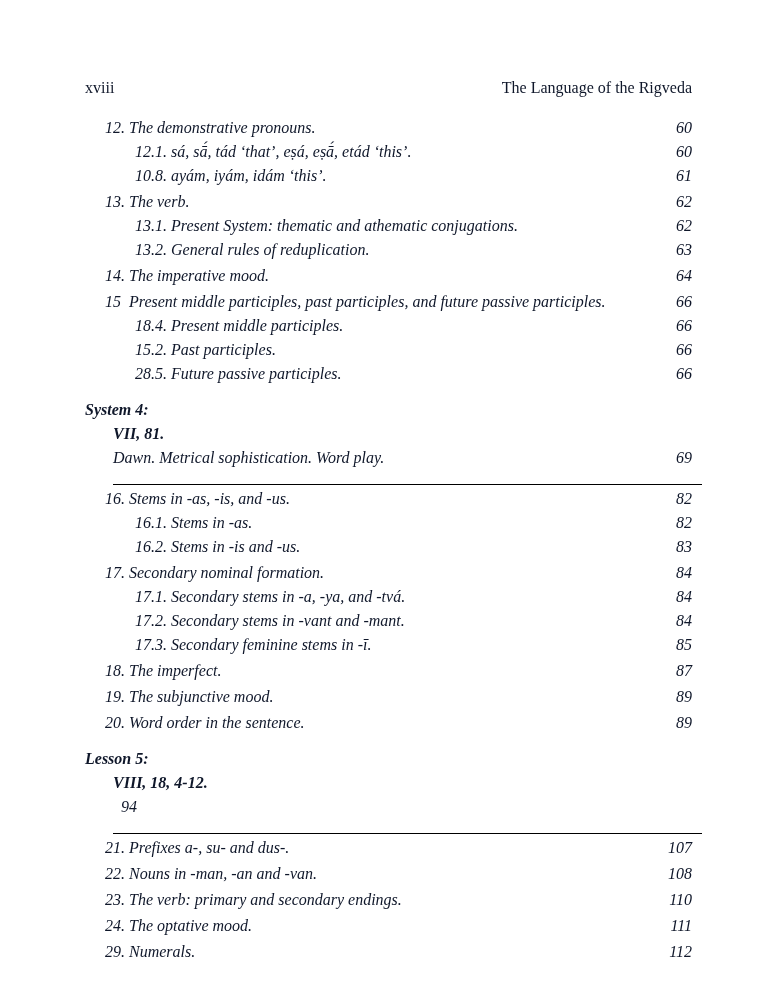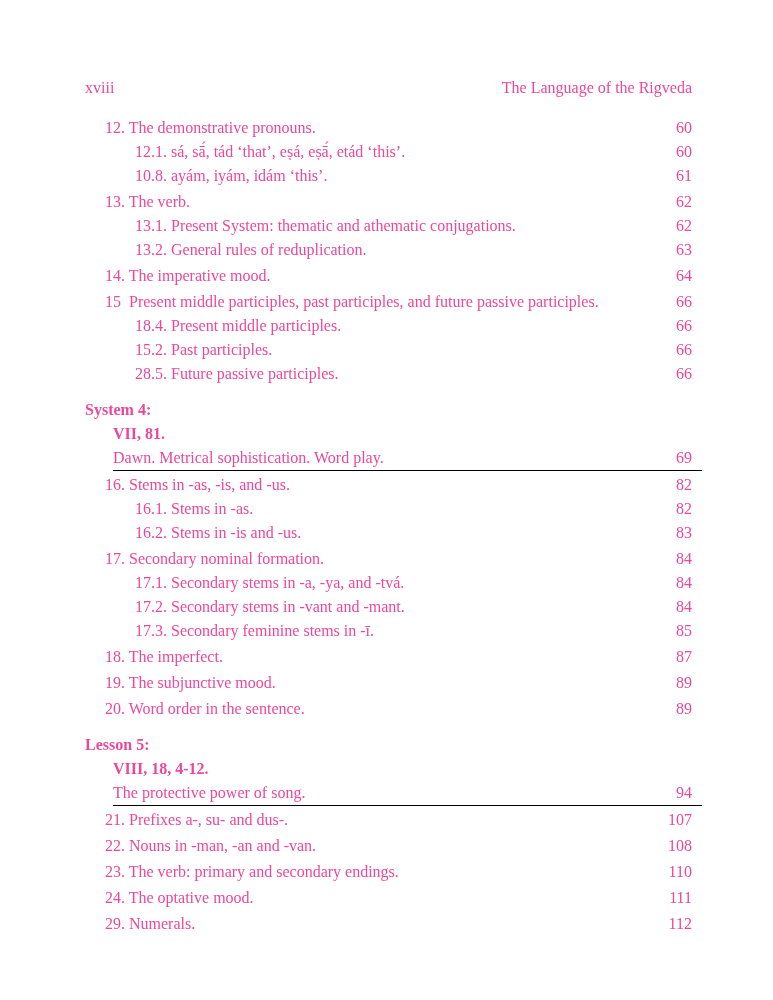--- a/index.html
+++ b/index.html
@@ -9,7 +9,7 @@
     height: 1000px;
     box-sizing: border-box;
     background: #ffffff;
-    color: #ec4899;
+    color: #0f172a;
     font-family: "Liberation Serif", "DejaVu Serif", serif;
     font-size: 16px;
     padding: 76px 81px 0 85px;

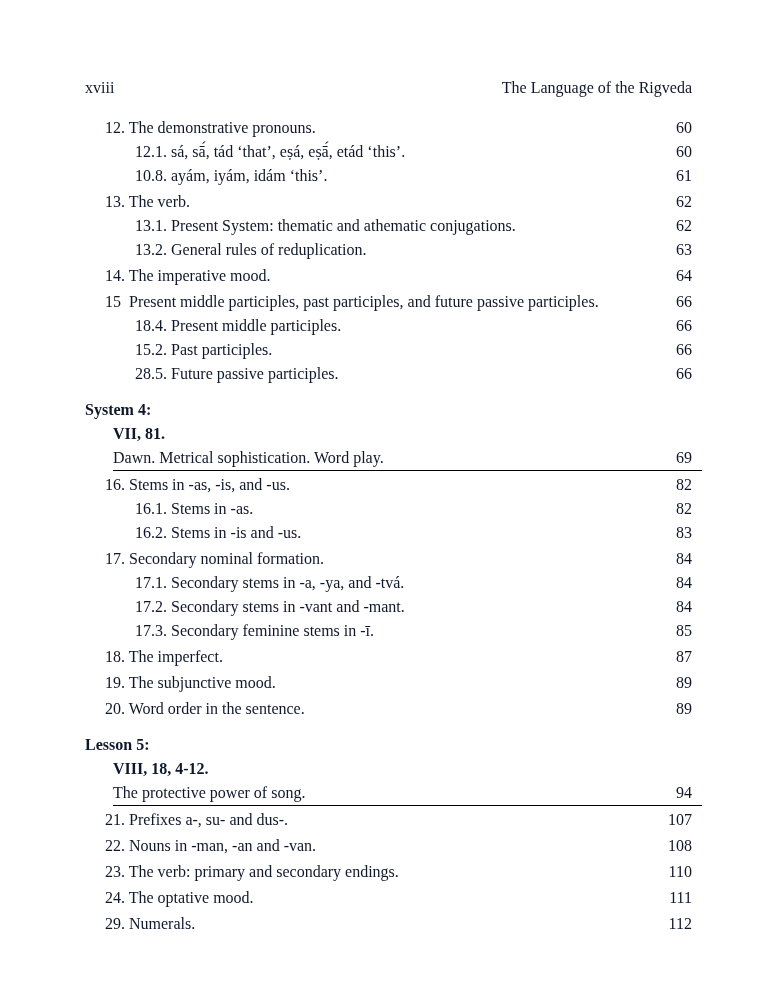--- a/index.html
+++ b/index.html
@@ -27,6 +27,7 @@
     display: flex;
     justify-content: space-between;
     align-items: flex-start;
+    font-style: italic;
   }
   .text { white-space: nowrap; }
   .pg { margin-left: 8px; flex: 0 0 auto; text-align: right; }

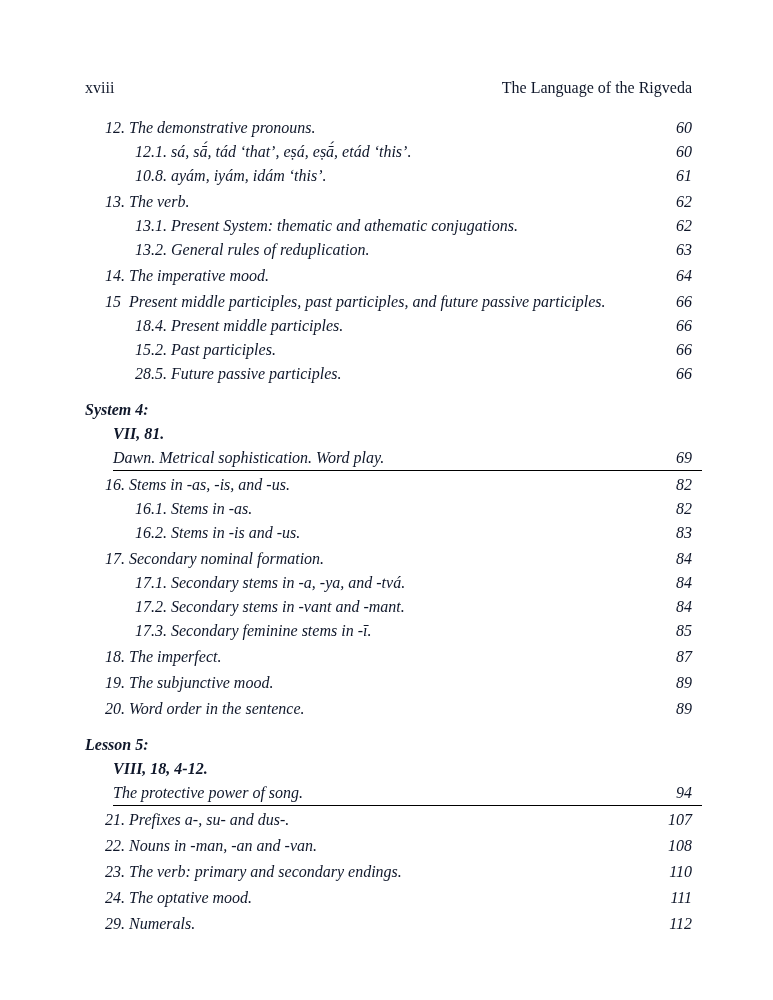--- a/index.html
+++ b/index.html
@@ -41,7 +41,7 @@
     margin-left: 28px;
     margin-right: -10px;
     padding-right: 10px;
-    padding-bottom: 0;
+    padding-bottom: 14px;
     border-bottom: 1.5px solid #000000;
   }
 </style>

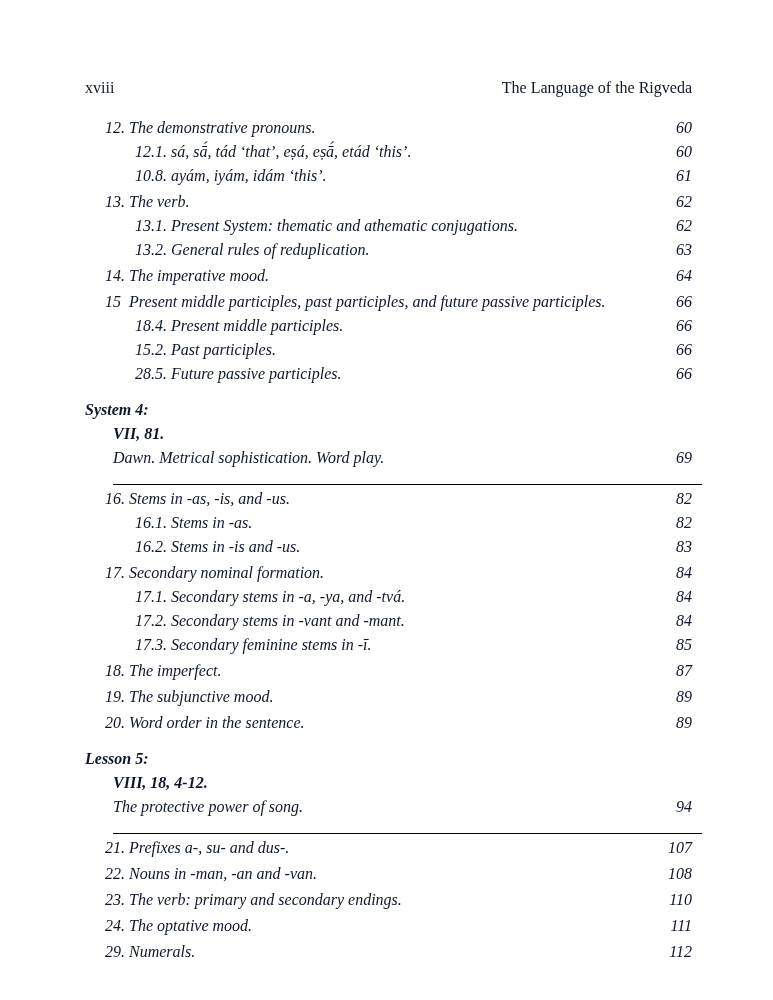--- a/index.html
+++ b/index.html
@@ -208,7 +208,6 @@
       </div>
       <div class="toc-row lesson-desc">
         <div class="row-inner">
-          <span class="text">The protective power of song.</span>
           <span class="pg">94</span>
         </div>
       </div>

